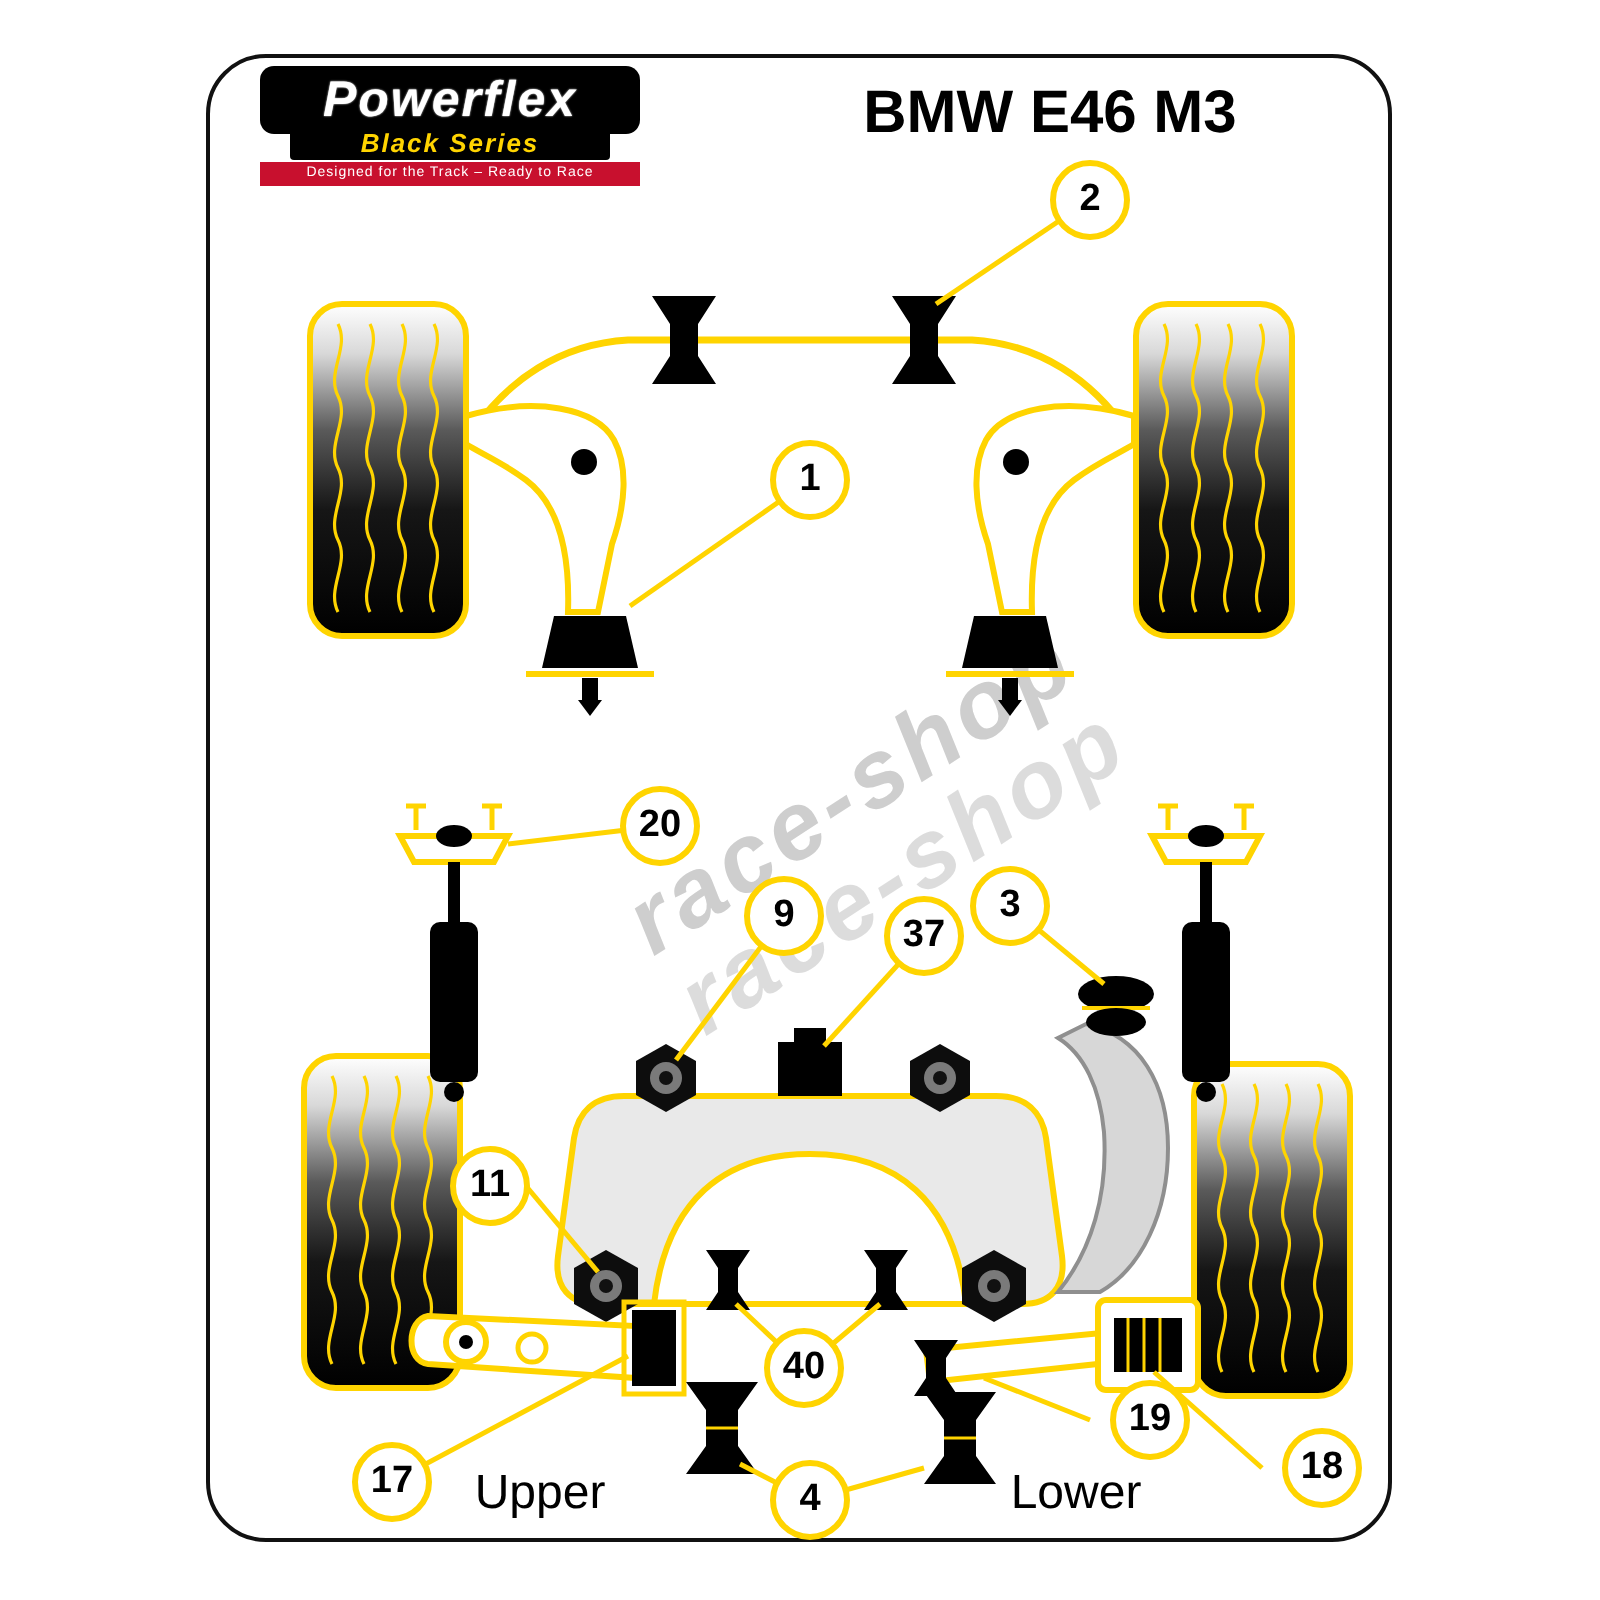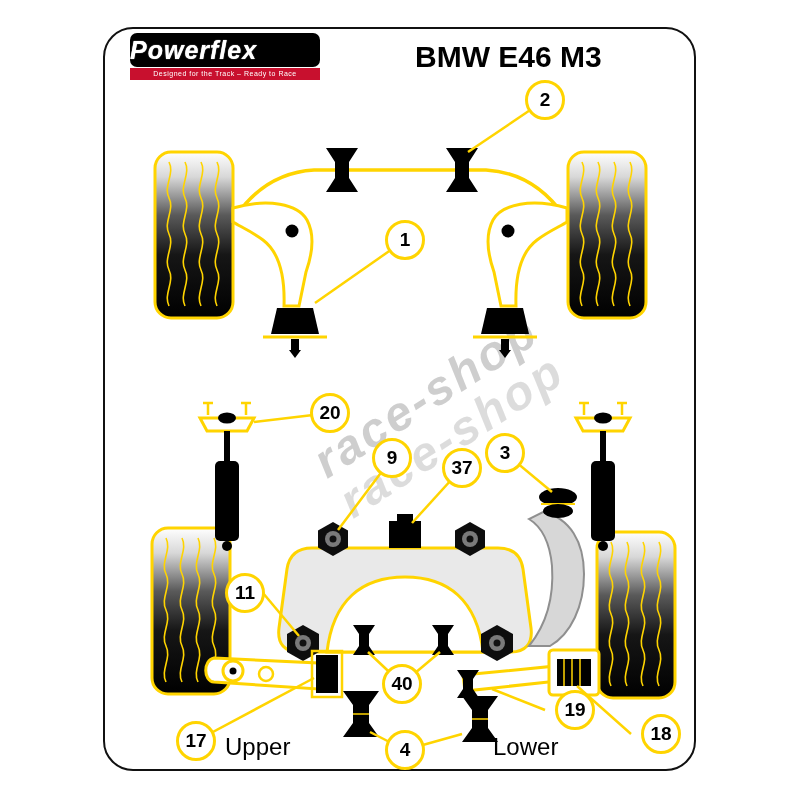--- a/index.html
+++ b/index.html
@@ -9,7 +9,7 @@
          border:2.5px solid #111;border-radius:30px;background:#fff;box-sizing:border-box;}
   
   .logo{position:absolute;left:130px;top:33px;width:190px;}
-  .logo-brand{background:#000;border-radius:7px;height:34px;line-height:34px;text-align:left;
+  .logo-brand{background:#000;border-radius:7px;height:34px;line-height:34px;text-align:center;
               color:#fff;font-size:25px;font-weight:bold;font-style:italic;letter-spacing:1px;
               text-shadow:0 0 1px #fff;}
   .logo-series{position:relative;margin:-3px auto 0 auto;width:160px;background:#000;height:16px;

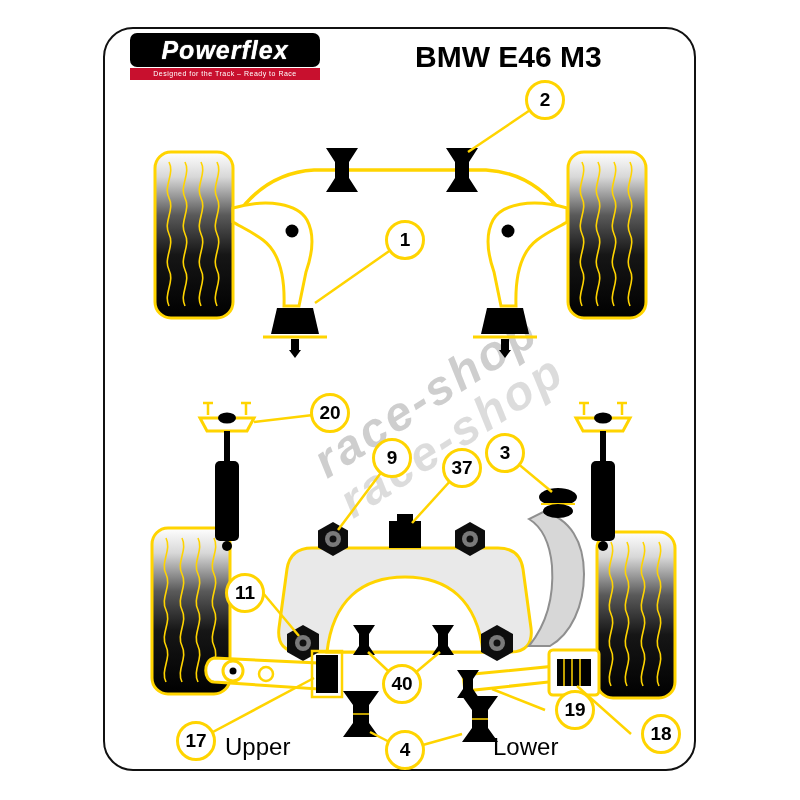--- a/index.html
+++ b/index.html
@@ -199,6 +199,7 @@
 
   <div class="logo">
     <div class="logo-brand">Powerflex</div>
+    <div class="logo-series">Black Series</div>
     <div class="logo-tagline">Designed for the Track – Ready to Race</div>
   </div>
   <div class="title">BMW E46 M3</div>

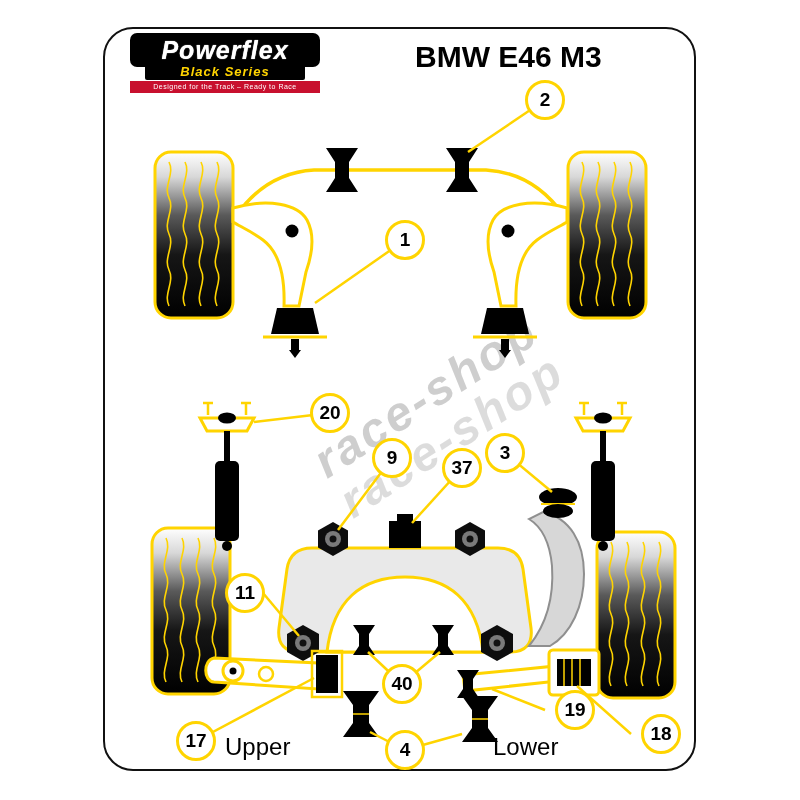--- a/index.html
+++ b/index.html
@@ -17,7 +17,7 @@
                font-style:italic;letter-spacing:1px;border-radius:2px;}
   .logo-tagline{margin-top:1px;background:#C8102E;height:12px;line-height:12px;text-align:center;
                 color:#fff;font-size:7px;letter-spacing:.5px;}
-  .title{position:absolute;left:415px;top:40px;width:220px;text-align:left;
+  .title{position:absolute;left:415px;top:40px;width:220px;text-align:center;
          font-size:30px;font-weight:bold;color:#000;}
   
   .wm{position:absolute;color:#9e9e9e;opacity:.5;font-size:48px;font-weight:bold;font-style:italic;

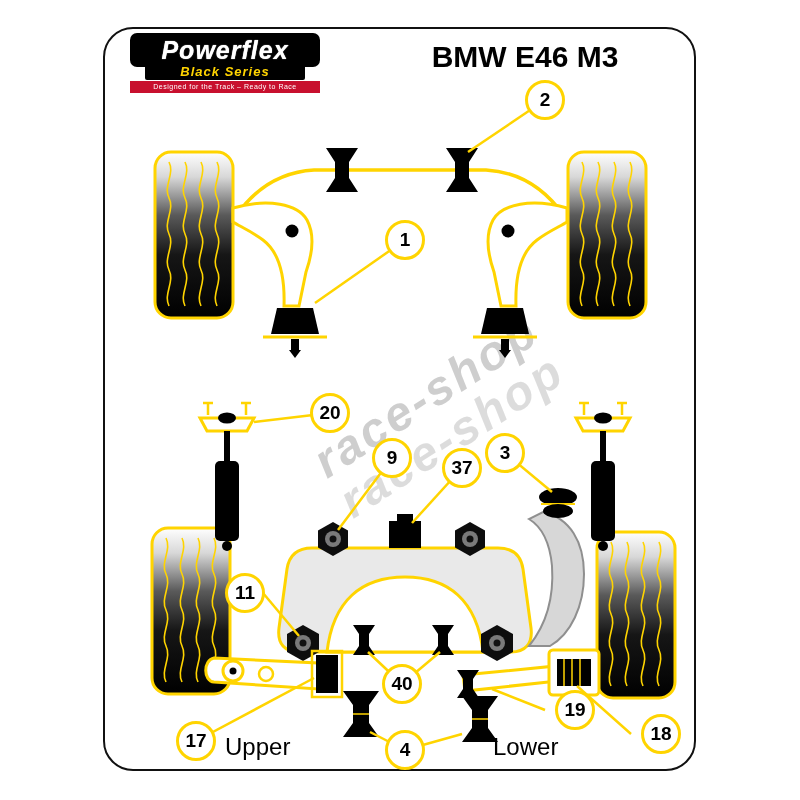--- a/index.html
+++ b/index.html
@@ -28,7 +28,7 @@
   .callout{position:absolute;box-sizing:border-box;width:40px;height:40px;border-radius:50%;
            border:3px solid #FFD400;background:#fff;display:flex;align-items:center;
            justify-content:center;font-size:19px;font-weight:bold;color:#000;}
-  .part-label{position:absolute;width:90px;text-align:left;font-size:24px;color:#000;}
+  .part-label{position:absolute;width:90px;text-align:center;font-size:24px;color:#000;}
   svg{position:absolute;left:0;top:0;}
 </style>
 </head>

